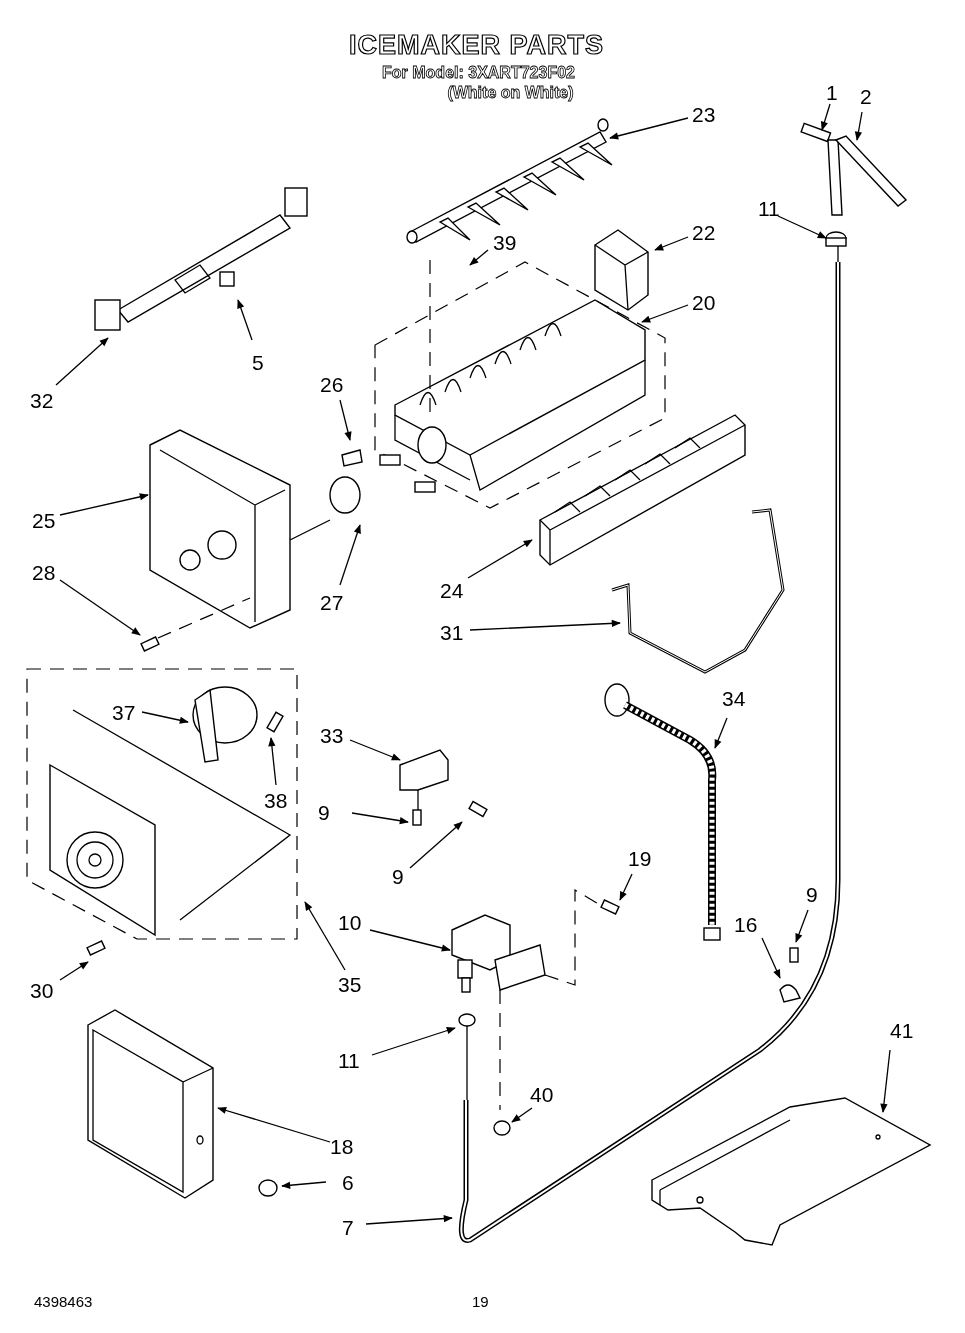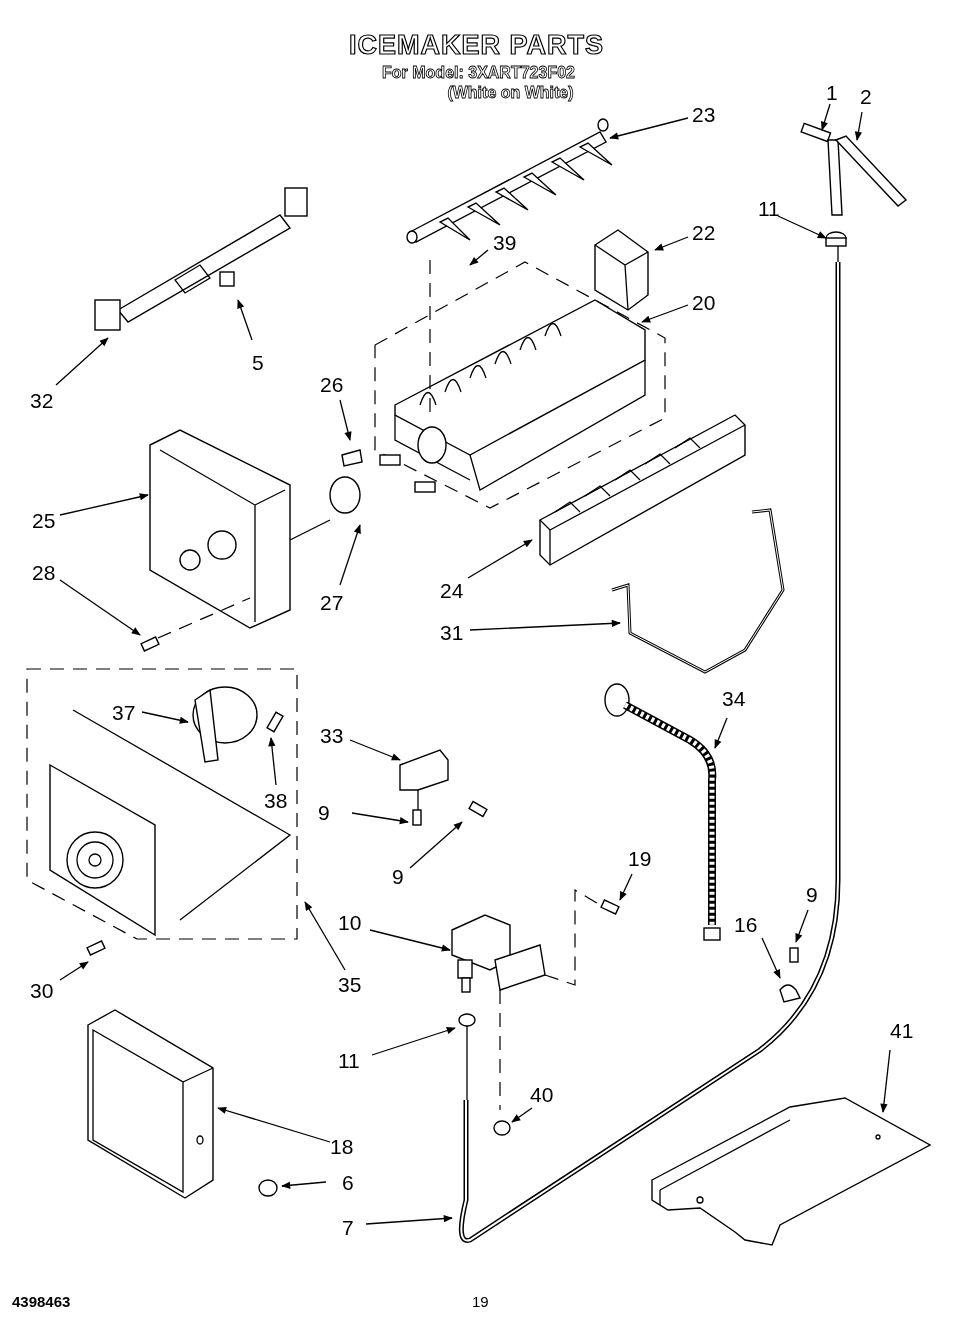--- a/index.html
+++ b/index.html
@@ -235,7 +235,7 @@
   </g>
 </svg>
 
-<div class="foot" style="left:12px;font-weight:bold;">4398463</div>
+<div class="foot" style="left:34px;">4398463</div>
 <div class="foot" style="left:472px;">19</div>
 
 </body></html>

